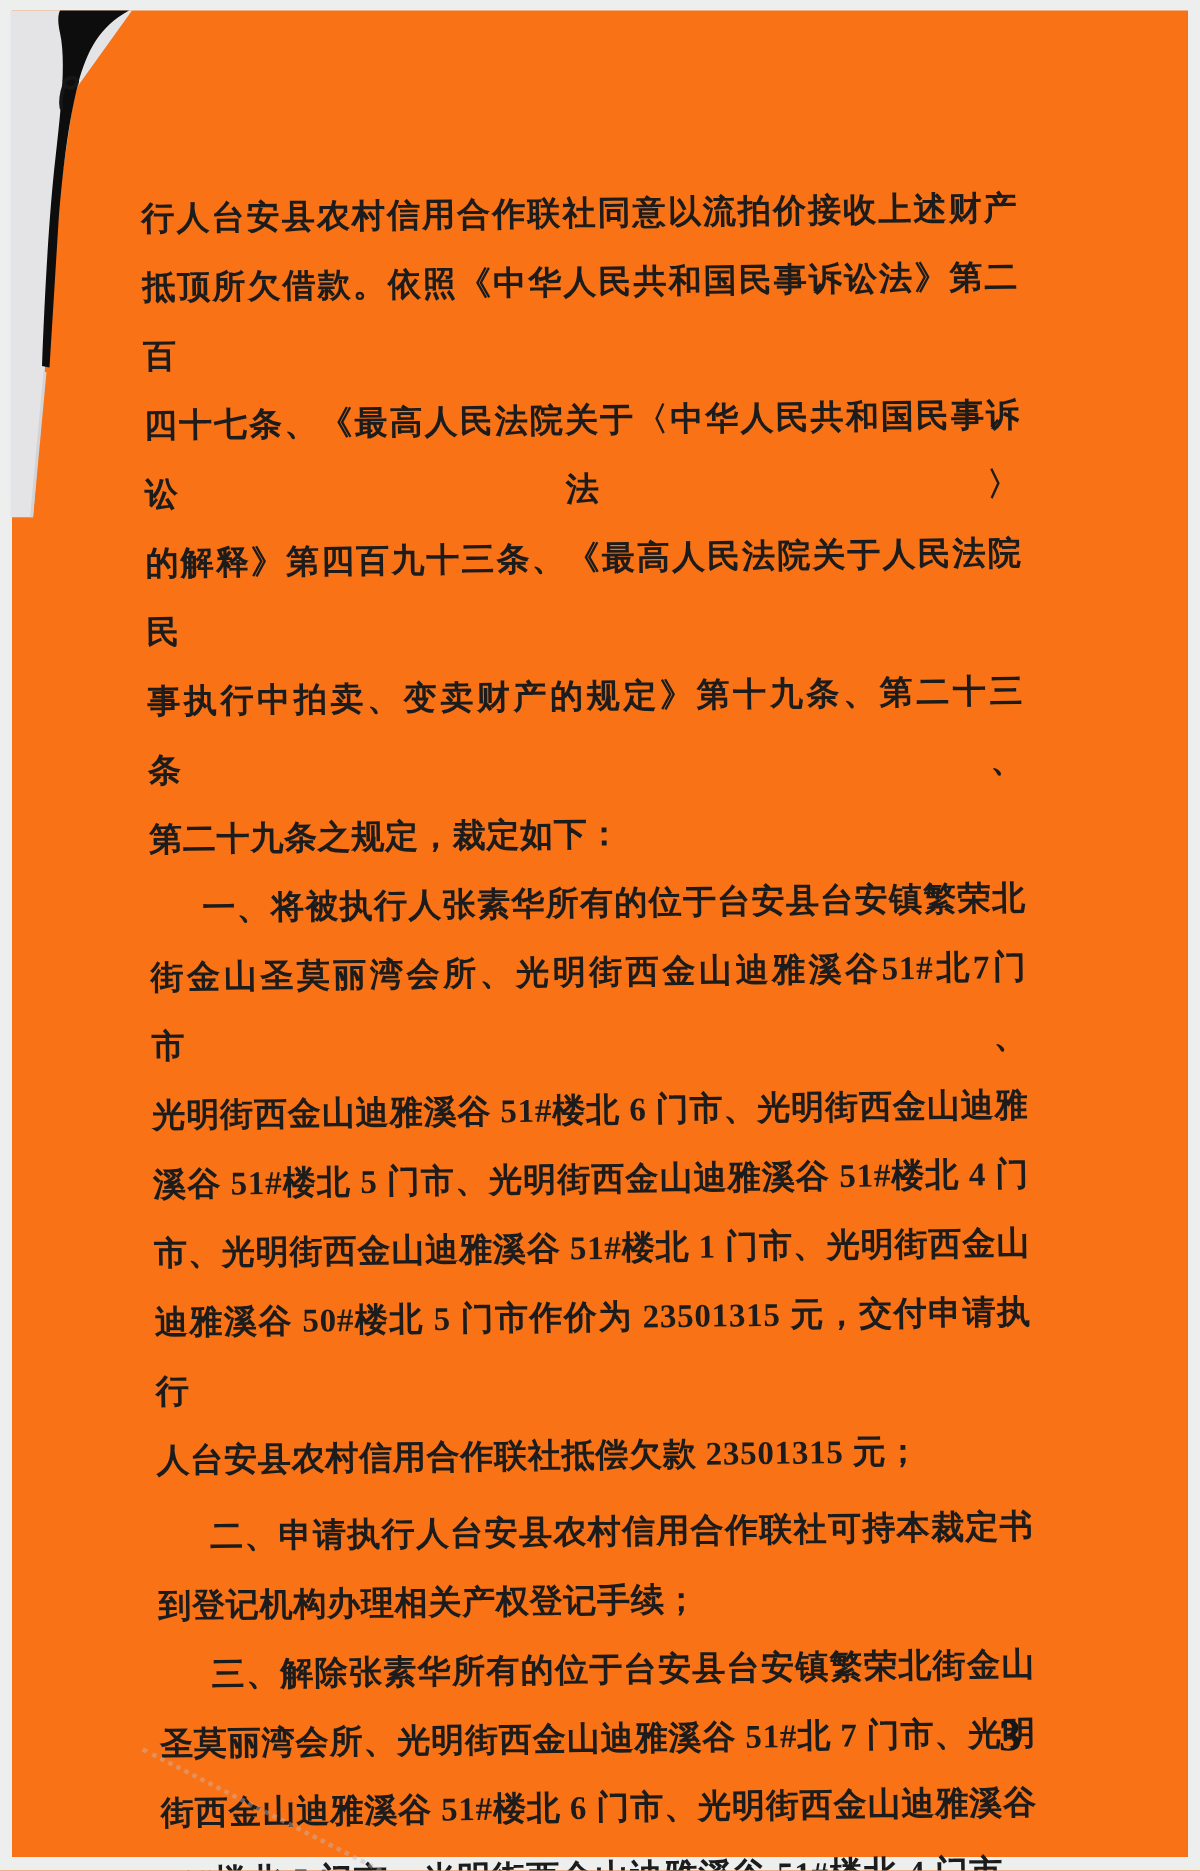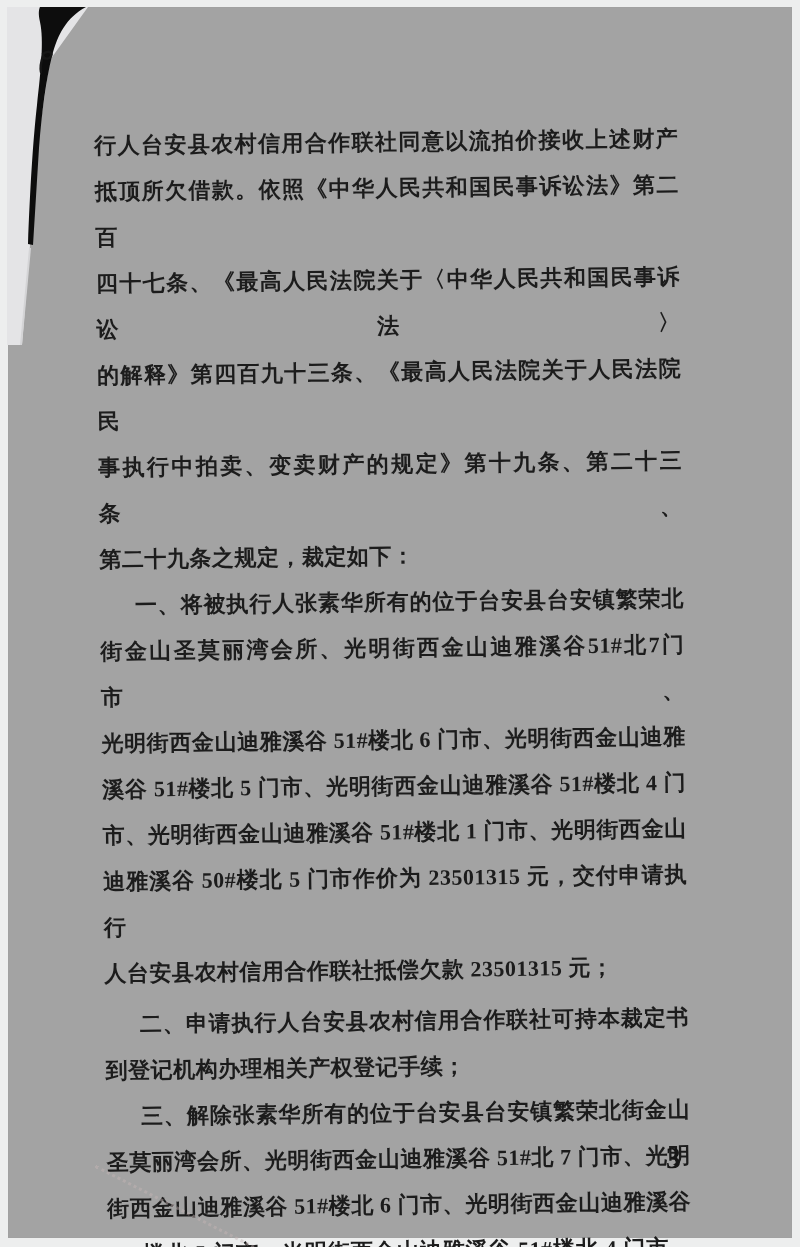--- a/index.html
+++ b/index.html
@@ -16,7 +16,7 @@
   .page {
     position: absolute;
     left: 8px; top: 7px; right: 8px; bottom: 9px;
-    background: #a3a3a3;
+    background: #f97316;
     box-shadow: inset 0 0 2px rgba(0,0,0,0.03);
   }
   .corner-svg {

